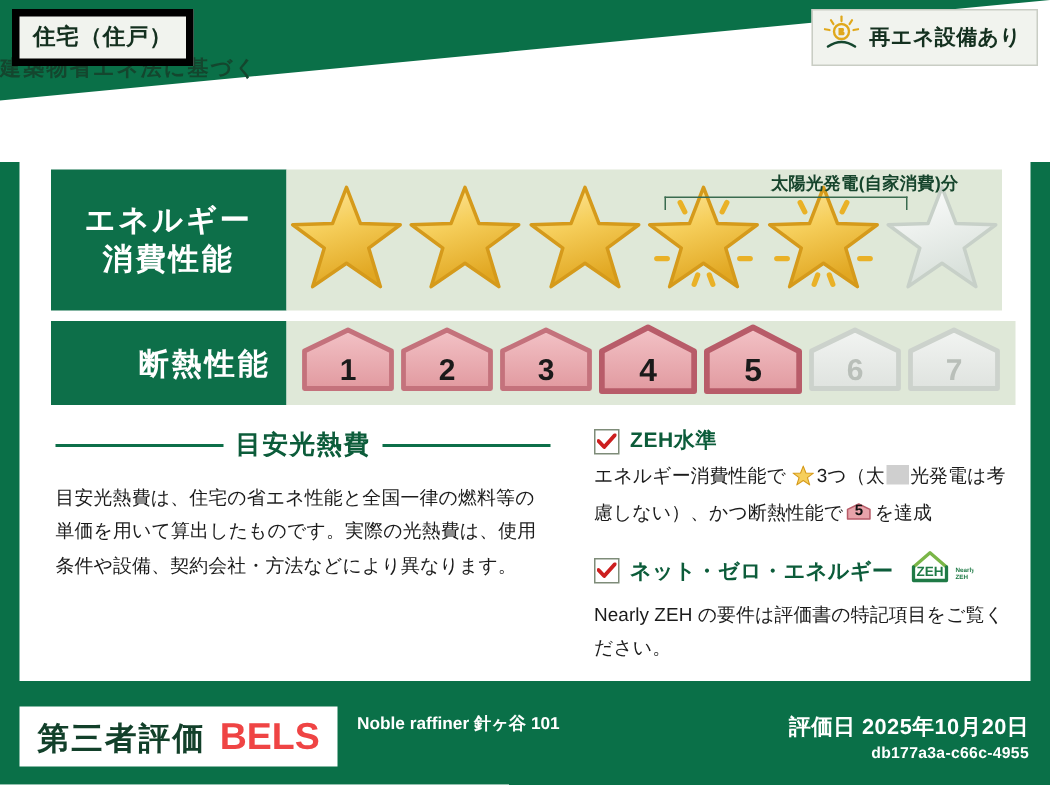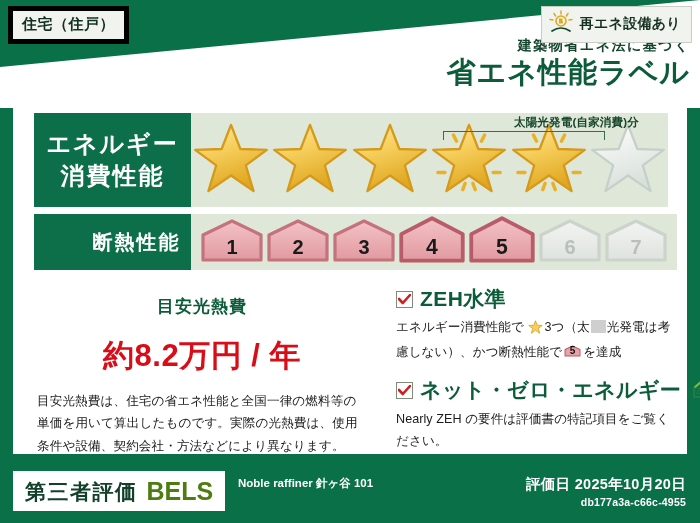--- a/index.html
+++ b/index.html
@@ -48,7 +48,7 @@
 
   .title-wrap {
     position: absolute; left: 0; top: 38px; width: 690px;
-    text-align: right; z-index: 5;
+    text-align: left; z-index: 5;
   }
   .title-sub {
     font-size: 14px; font-weight: bold; color: #14462e;

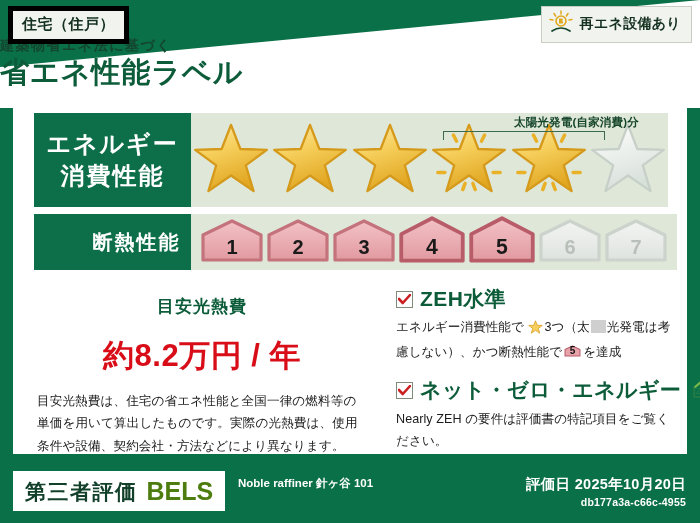--- a/index.html
+++ b/index.html
@@ -225,7 +225,6 @@
 
   <div class="title-wrap">
     <div class="title-sub">建築物省エネ法に基づく</div>
-    <div class="title-main">省エネ性能ラベル</div>
   </div>
 
   <div class="body-panel">

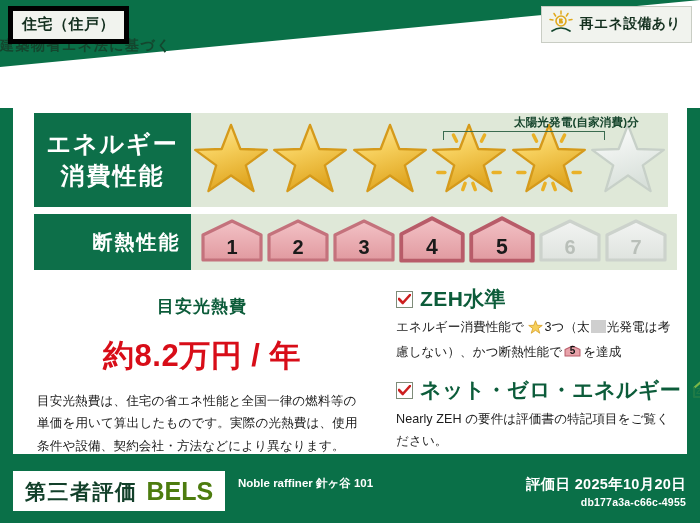--- a/index.html
+++ b/index.html
@@ -81,7 +81,7 @@
     font-weight: bold; letter-spacing: 2px;
     flex: 0 0 157px;
   }
-  .row-energy .perf-label { font-size: 24px; line-height: 1.32; }
+  .row-energy .perf-label { font-size: 20px; line-height: 1.32; }
   .row-insul  .perf-label { font-size: 20px; padding-left: 48px; }
 
   .perf-field {

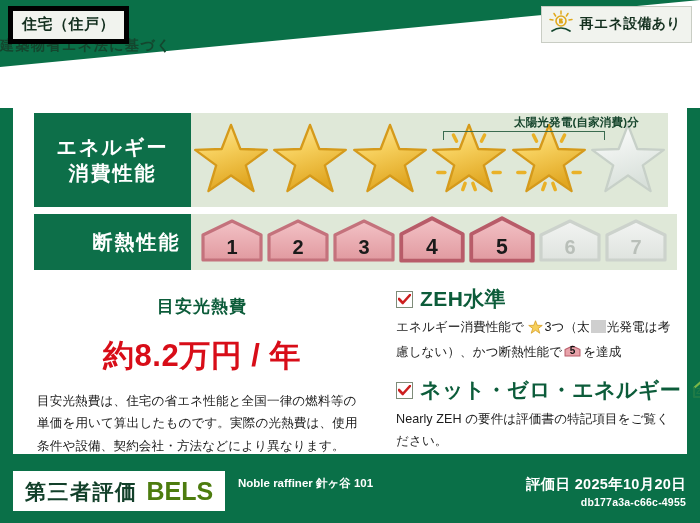--- a/index.html
+++ b/index.html
@@ -115,7 +115,7 @@
     position: absolute; left: 24px; top: 186px; width: 330px;
   }
   .cost-head {
-    display: flex; align-items: center; gap: 8px; justify-content: center; flex-direction: column;
+    display: flex; align-items: center; gap: 8px; justify-content: center;
   }
   .cost-head .line { flex: 1 1 auto; height: 2px; background: #0d6f49; }
   .cost-head .ctext {

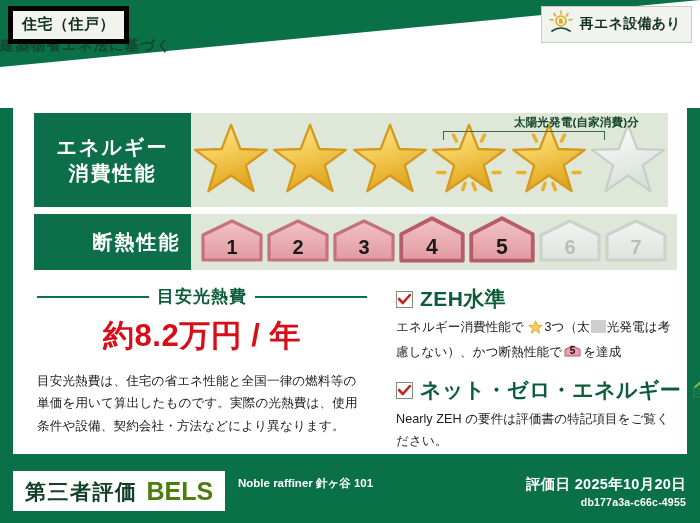--- a/index.html
+++ b/index.html
@@ -144,7 +144,7 @@
     display: flex; align-items: center; justify-content: center;
   }
   .zeh-title {
-    font-size: 21px; font-weight: bold; color: #0c5c3a; letter-spacing: .4px;
+    font-size: 14px; font-weight: bold; color: #0c5c3a; letter-spacing: .4px;
     white-space: nowrap;
   }
   .zeh-body {

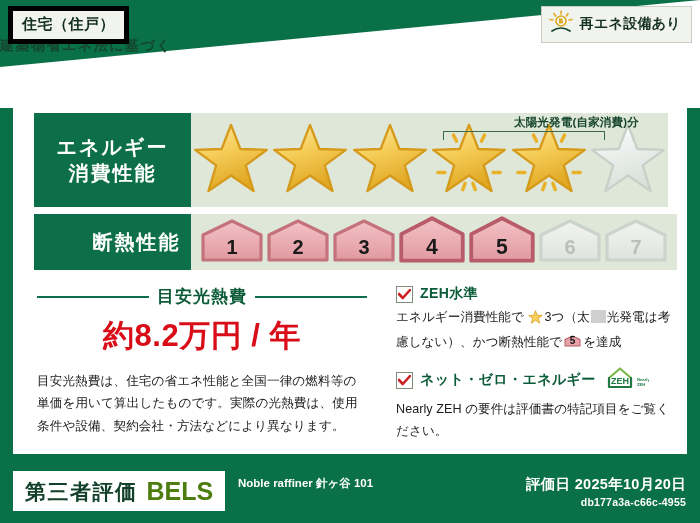--- a/index.html
+++ b/index.html
@@ -371,7 +371,6 @@
         <span class="ctext">目安光熱費</span>
         <span class="line"></span>
       </div>
-      <div class="cost-value">約8.2万円 / 年</div>
       <div class="cost-note">目安光熱費は、住宅の省エネ性能と全国一律の燃料等の単価を用いて算出したものです。実際の光熱費は、使用条件や設備、契約会社・方法などにより異なります。</div>
     </div>
 

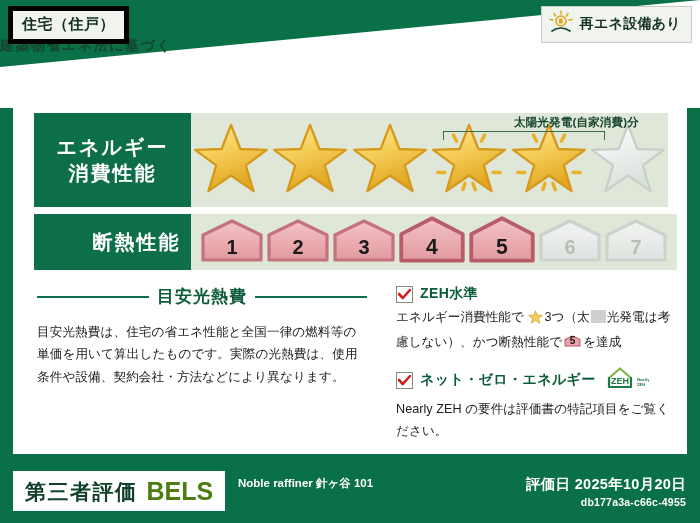--- a/index.html
+++ b/index.html
@@ -180,7 +180,7 @@
     font-size: 21px; font-weight: bold; color: #12402a; letter-spacing: 1.5px;
   }
   .bels-en {
-    font-size: 25px; font-weight: bold; color: #4d7c0f; letter-spacing: 0px;
+    font-size: 25px; font-weight: bold; color: #ef4444; letter-spacing: 0px;
   }
   .prop-name {
     position: absolute; left: 238px; top: 15px; width: 250px;

